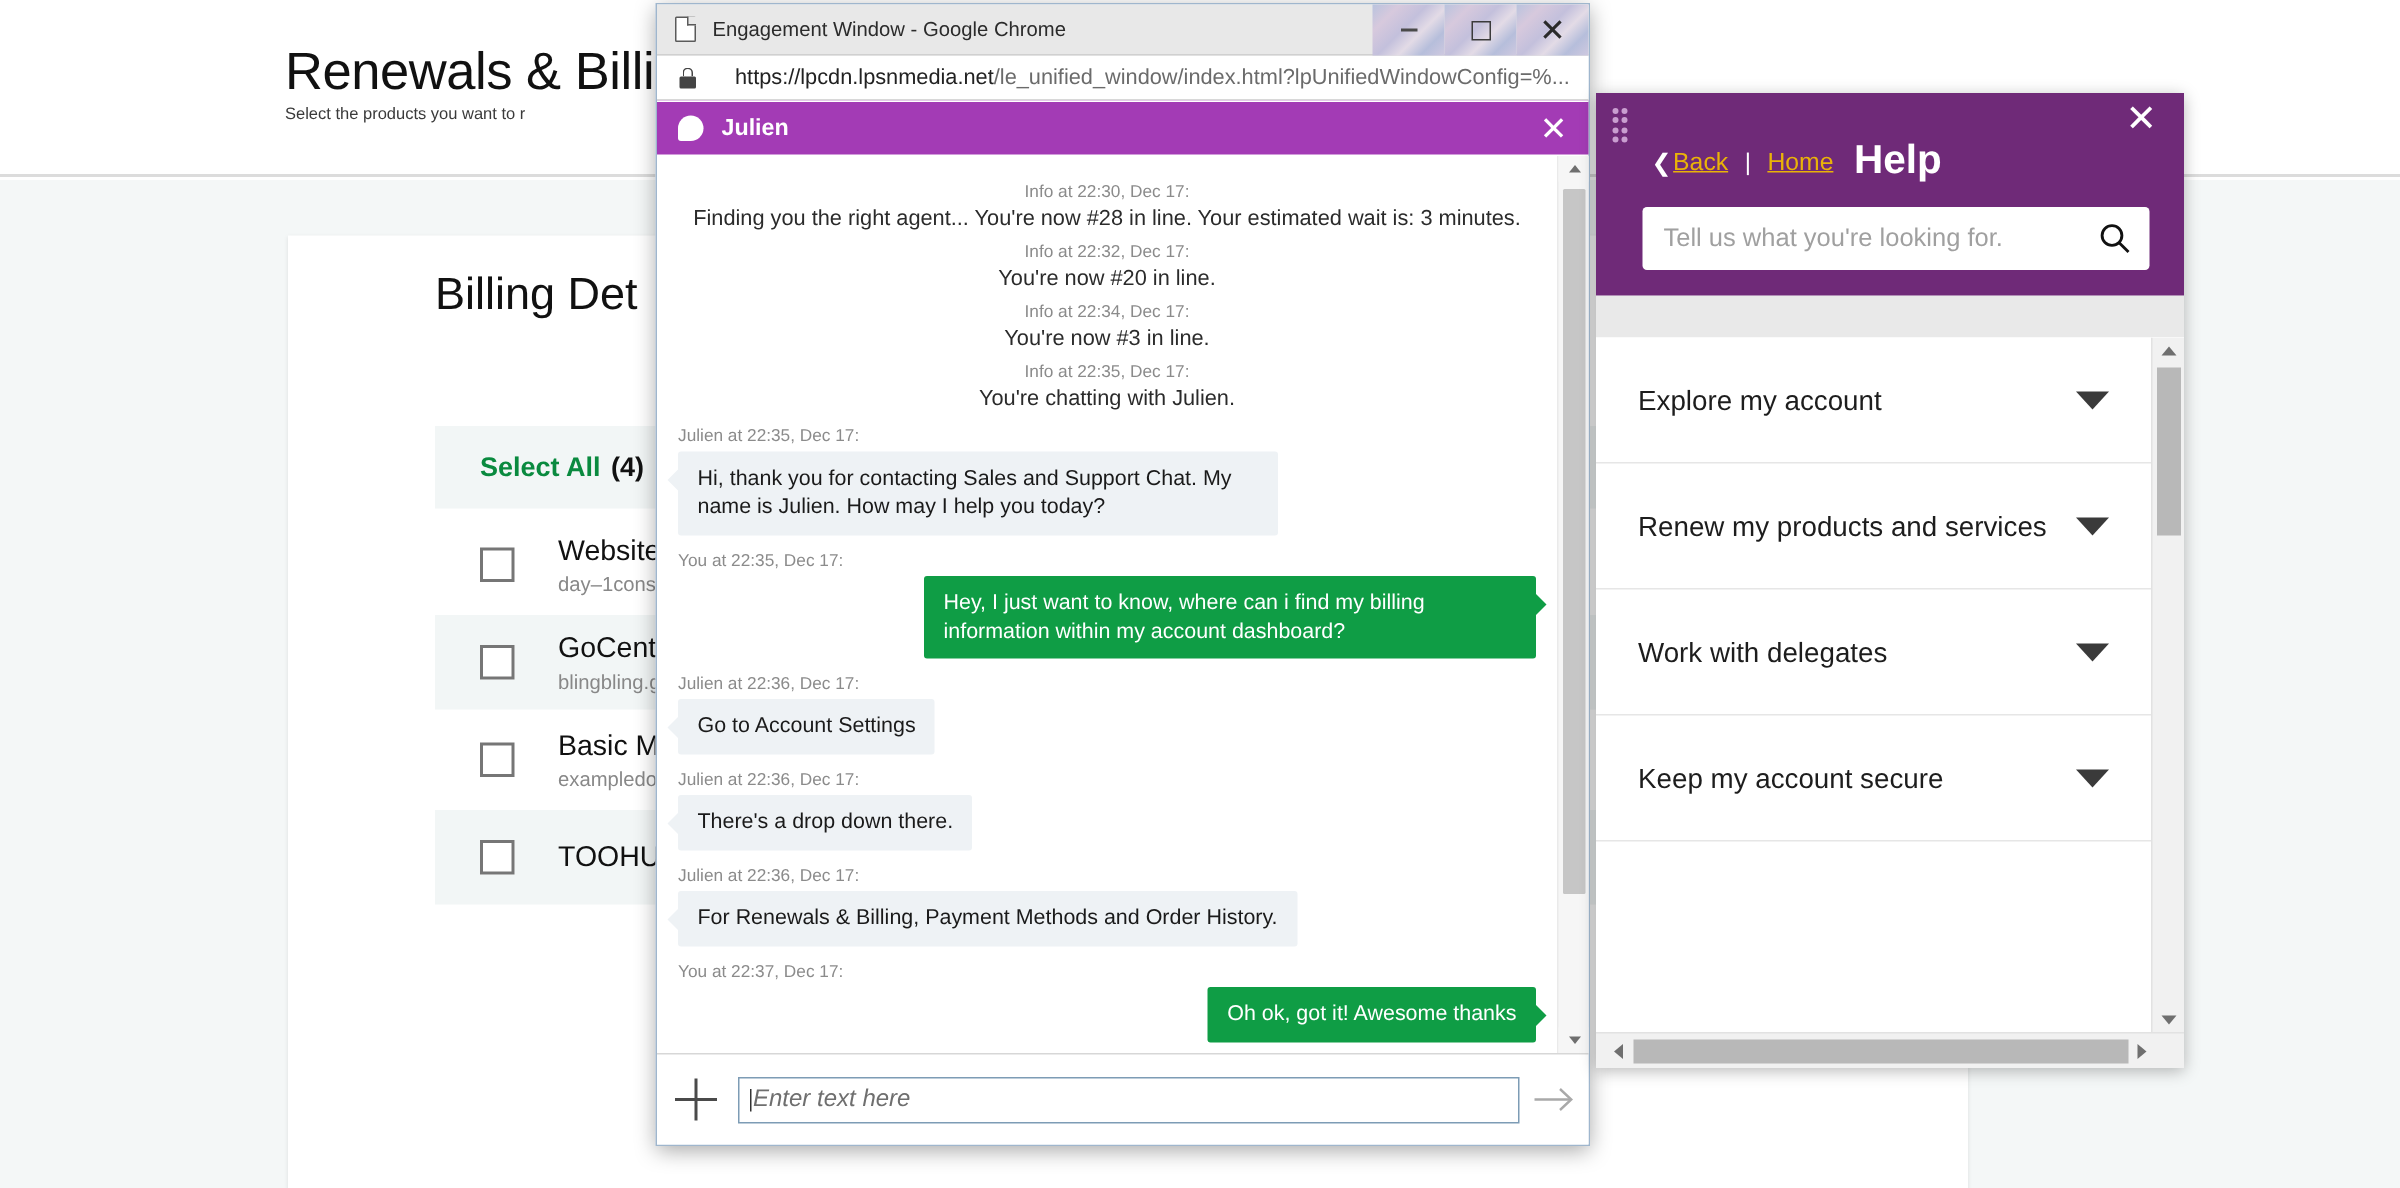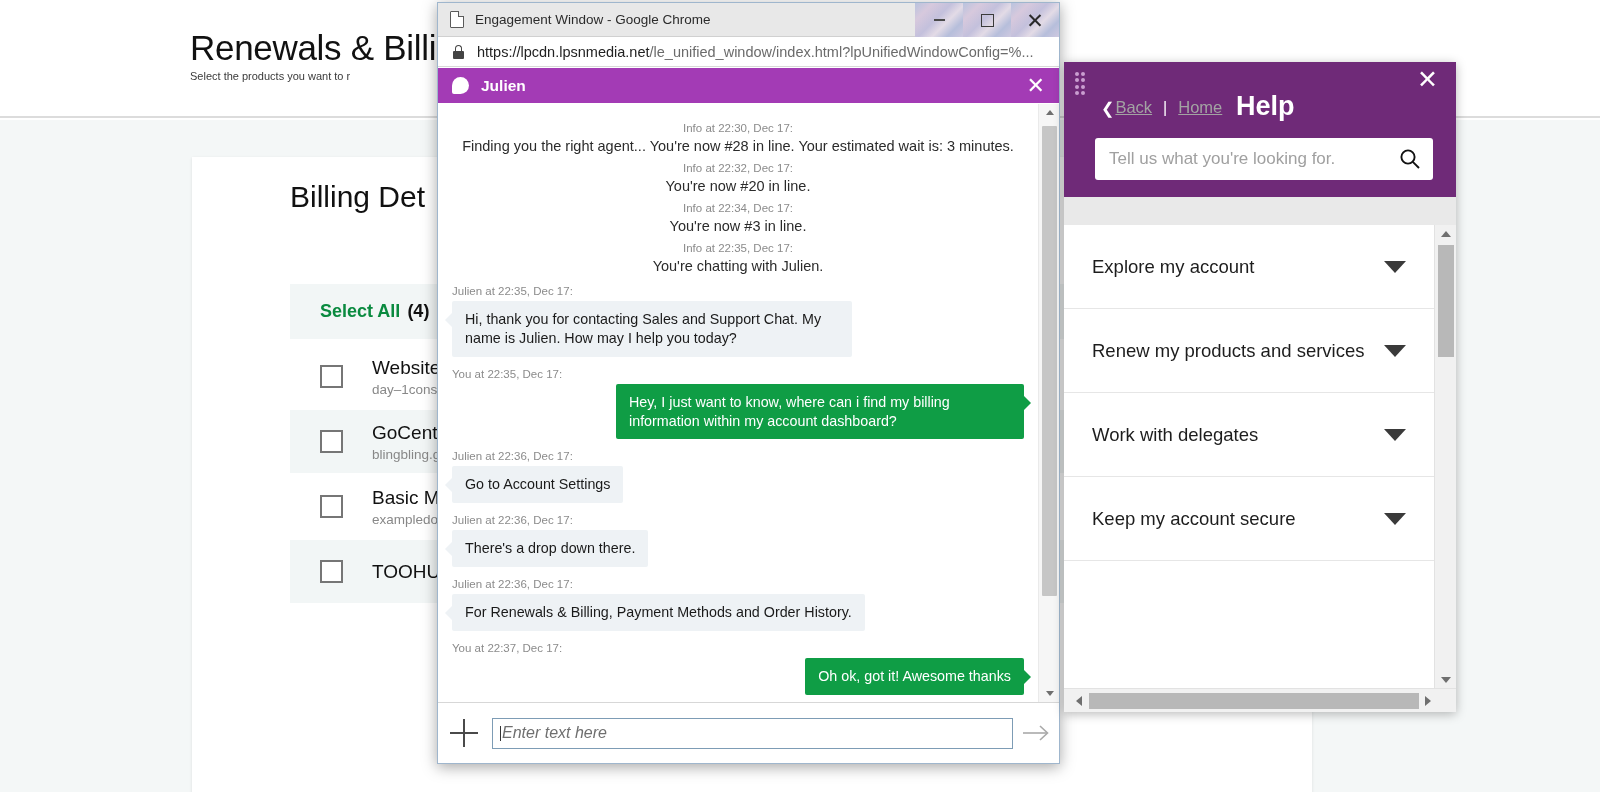--- a/index.html
+++ b/index.html
@@ -114,7 +114,7 @@
     border:1.6px solid #444; border-bottom:none; border-radius:4px 4px 0 0;
   }
   .url-text {
-    margin-left:13px; font-size:14.5px; white-space:nowrap; overflow:hidden;
+    margin-left:26px; font-size:14.5px; white-space:nowrap; overflow:hidden;
   }
   .url-text .dom { color:#222; }
   .url-text .rest { color:#6b6b6b; }

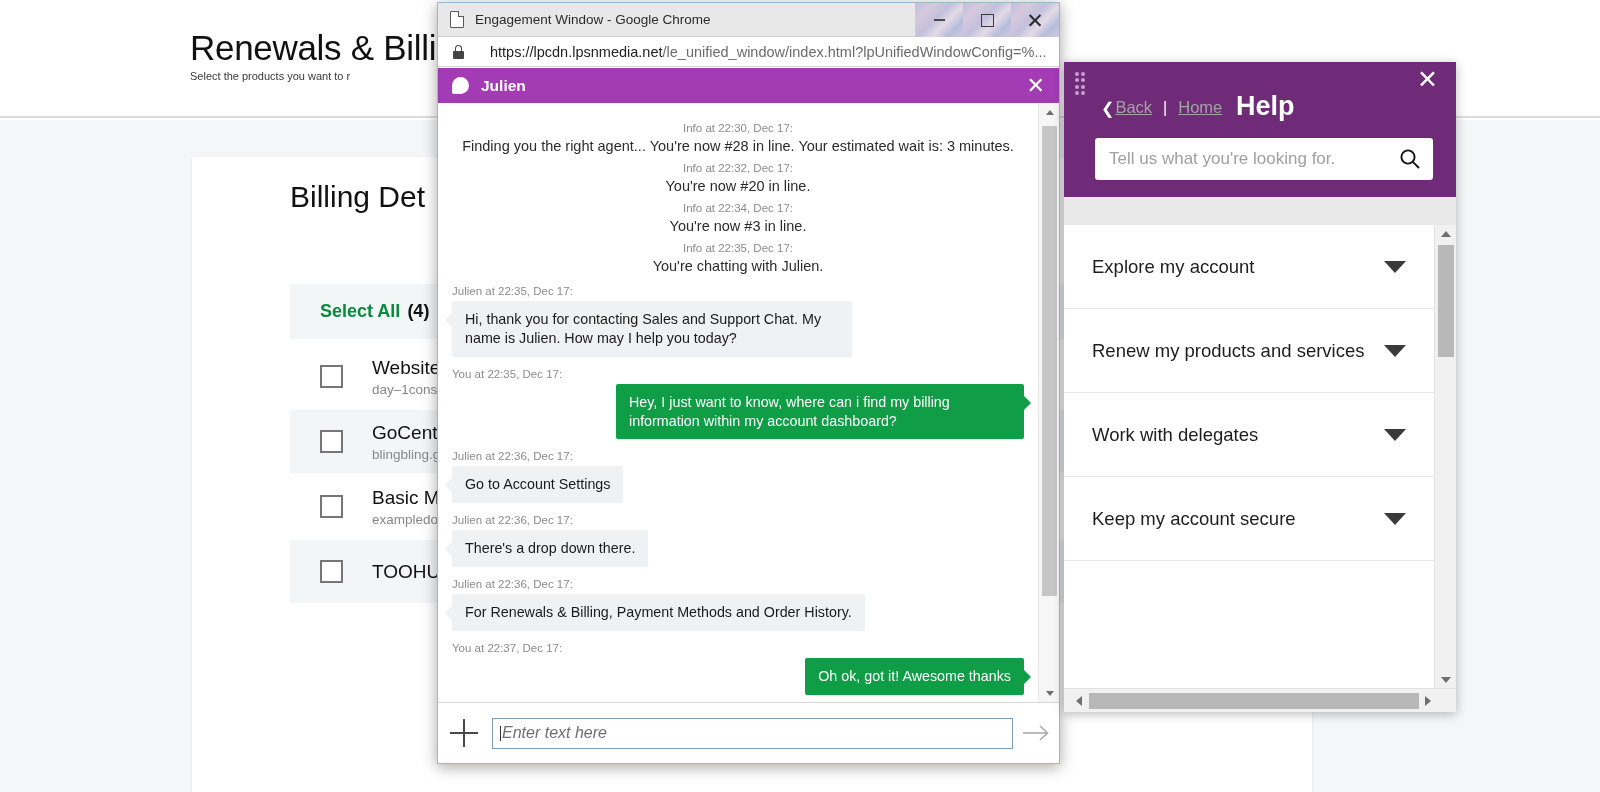--- a/index.html
+++ b/index.html
@@ -253,7 +253,7 @@
     font-size:16px; margin-right:1px; position:relative; top:1px;
   }
   .help-nav a {
-    color:#a3a3a3; text-decoration:underline; font-size:16.5px; cursor:pointer;
+    color:#eab308; text-decoration:underline; font-size:16.5px; cursor:pointer;
   }
   .help-nav .sep { margin:0 11px; font-size:16px; color:#fff; }
   .help-title {

